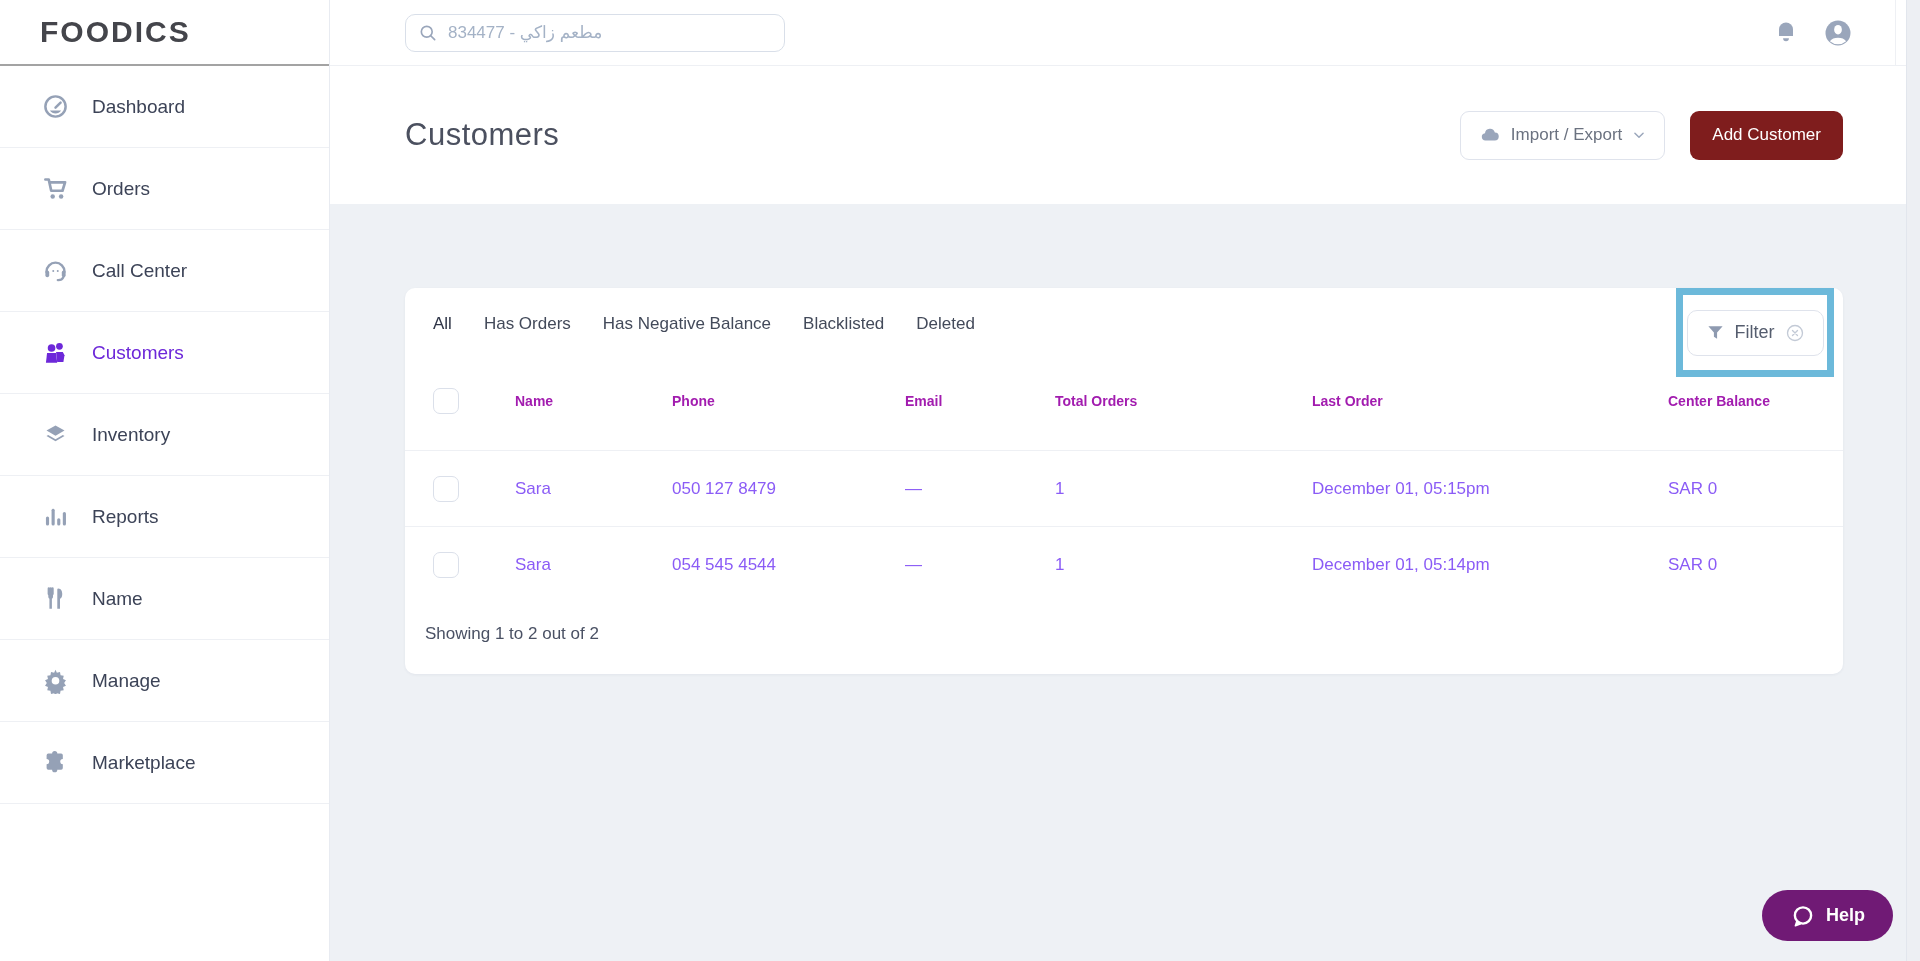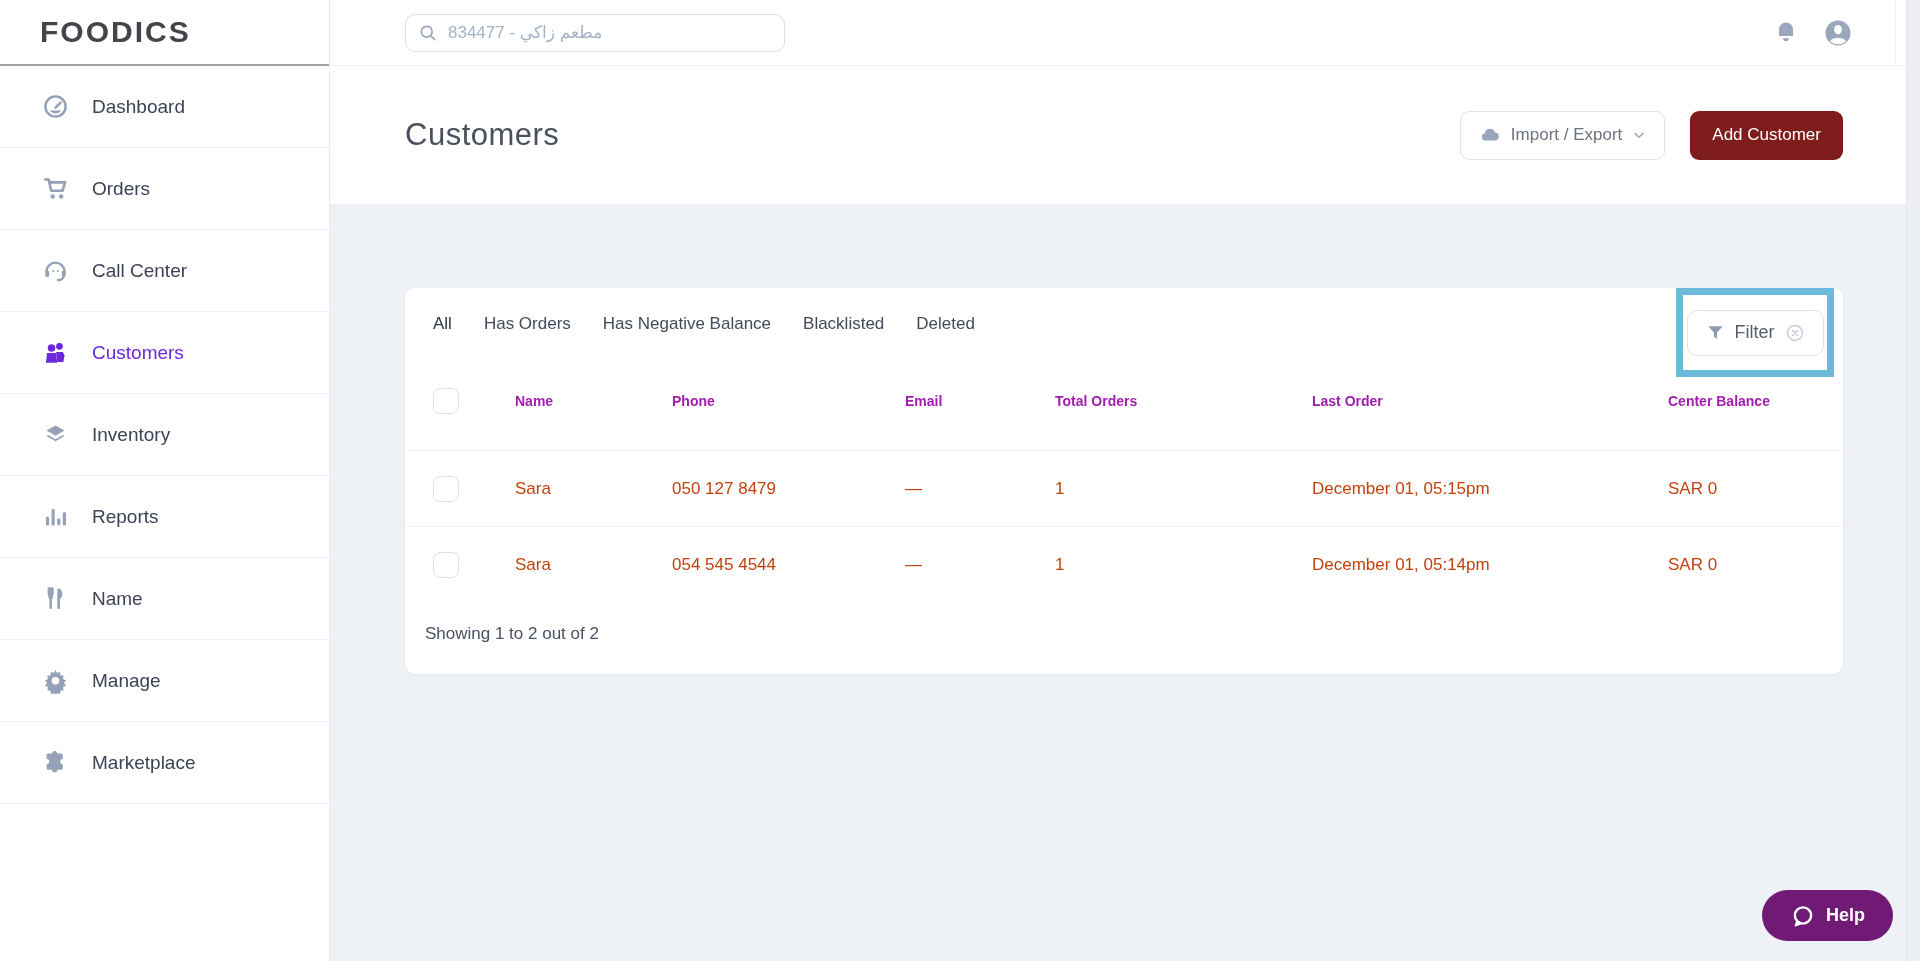--- a/index.html
+++ b/index.html
@@ -44,7 +44,7 @@
   .table-header { height:98px; }
   .table-header .col-label { font-size:14px; font-weight:700; color:#a21caf; }
   .data-row { height:76px; border-top:1px solid #eef0f4; }
-  .cell { font-size:17px; color:#c2410c; }
+  .cell { font-size:17px; color:#8b5cf6; }
   .checkbox { width:26px; height:26px; border:1px solid #dbe0ea; border-radius:7px; background:#fff; cursor:pointer; }
   .table-footer { padding:22px 28px 26px 20px; font-size:17px; color:#4a5164; }
 

